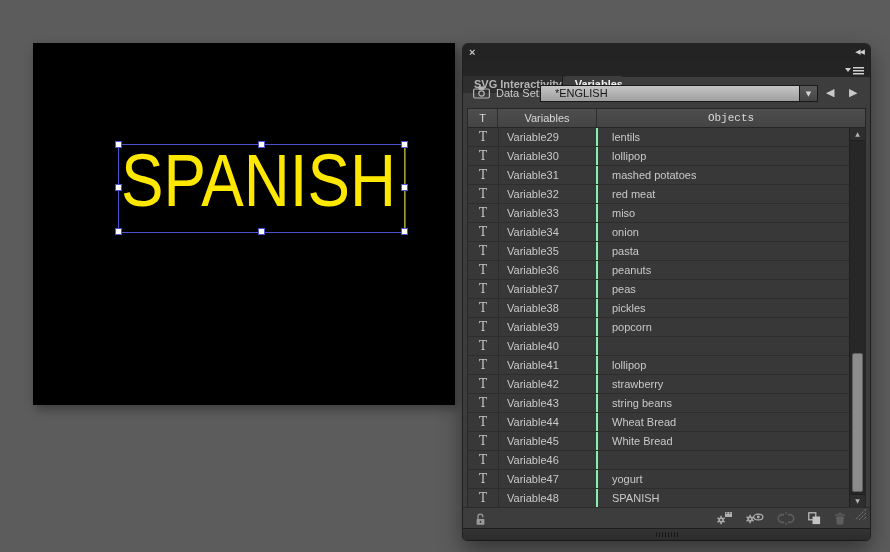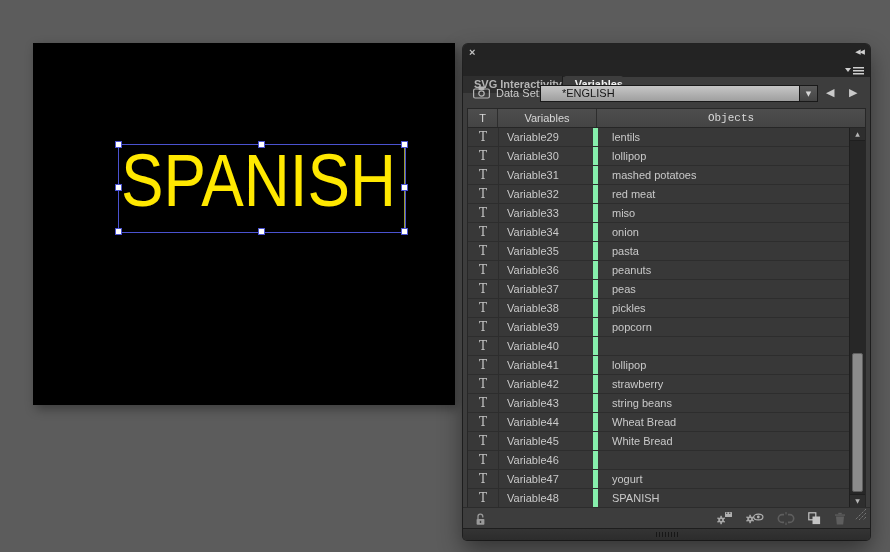--- a/index.html
+++ b/index.html
@@ -42,7 +42,7 @@
   .ds-label{position:absolute;left:33px;top:41px;font-size:11px;line-height:17px;color:#cccccc;}
   .ds-field{position:absolute;left:77px;top:41px;width:260px;height:17px;box-sizing:border-box;
             background:linear-gradient(#c6c6c6,#9f9f9f);border:1px solid #191919;
-            font-size:11px;line-height:15px;color:#151515;padding-left:21px;}
+            font-size:11px;line-height:15px;color:#151515;padding-left:14px;}
   .ds-drop{position:absolute;left:337px;top:41px;width:18px;height:17px;box-sizing:border-box;
            background:linear-gradient(#5a5a5a,#454545);border:1px solid #191919;border-left:none;
            color:#d6d6d6;font-size:7px;text-align:center;line-height:16px;

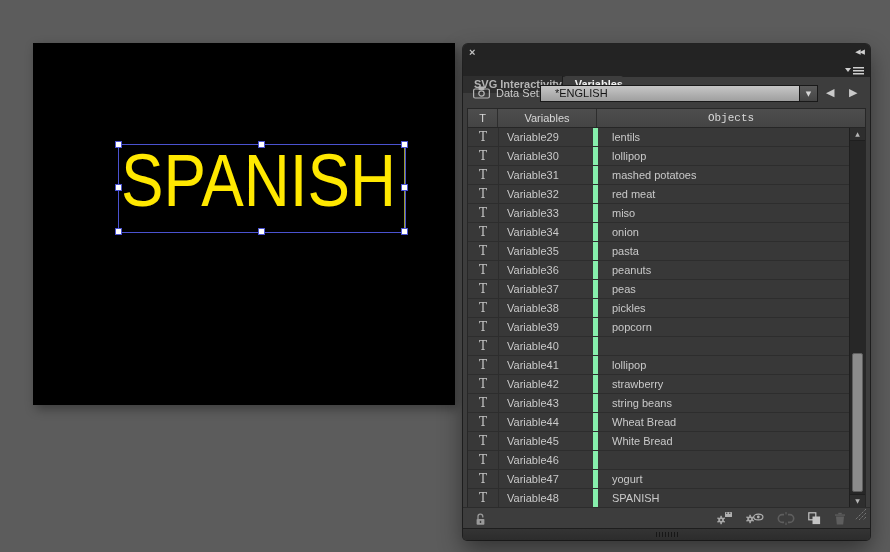--- a/index.html
+++ b/index.html
@@ -68,7 +68,7 @@
        background:#383838;border-bottom:1px solid #2d2d2d;font-size:11px;color:#c9c9c9;}
   .c-type{width:30px;text-align:center;font-family:"DejaVu Serif",serif;font-size:12px;
           color:#c4c4c4;border-right:1px solid #2d2d2d;align-self:stretch;line-height:18px;}
-  .c-var{width:99px;box-sizing:border-box;padding-left:8px;border-right:5px solid #86efac;
+  .c-var{width:99px;box-sizing:border-box;padding-left:8px;border-right:2px solid #86efac;
          align-self:stretch;line-height:18px;}
   .c-obj{flex:1;padding-left:14px;line-height:18px;}
 

